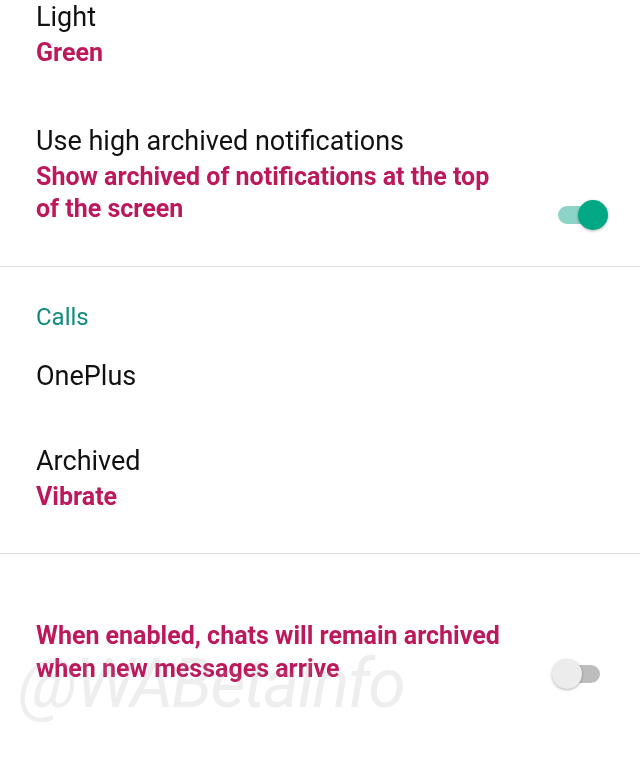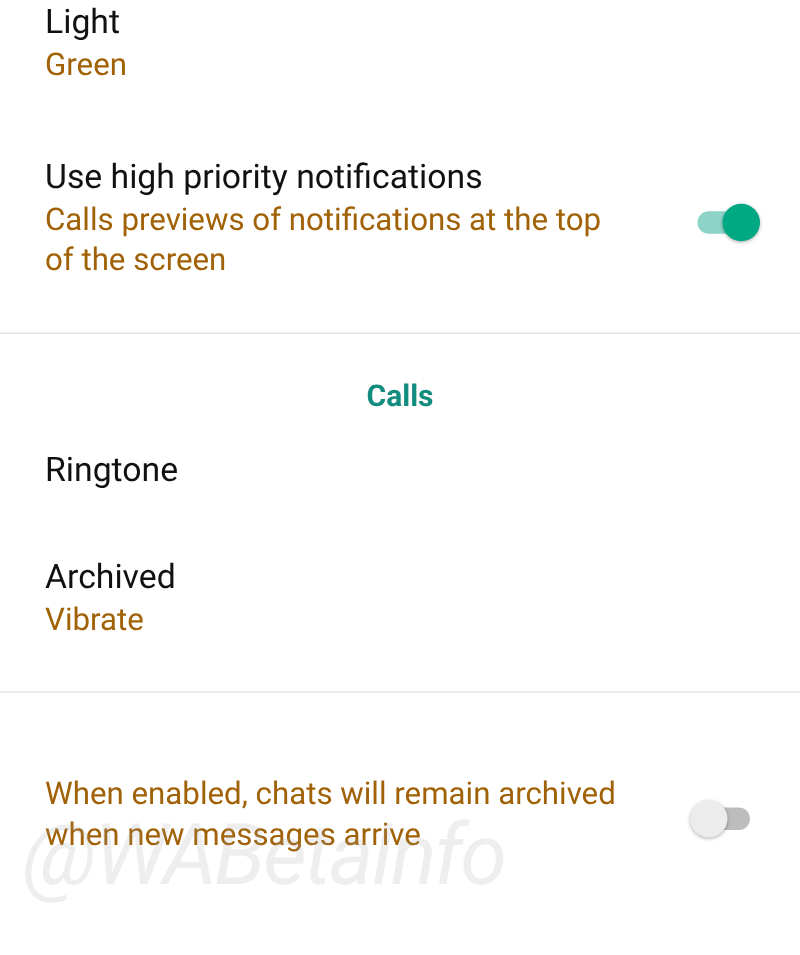--- a/index.html
+++ b/index.html
@@ -21,7 +21,7 @@
     .setting-item {
       padding: 0 36px;
       display: flex;
-      align-items: center;
+      align-items: flex-end;
       justify-content: space-between;
     }
     .setting-content {

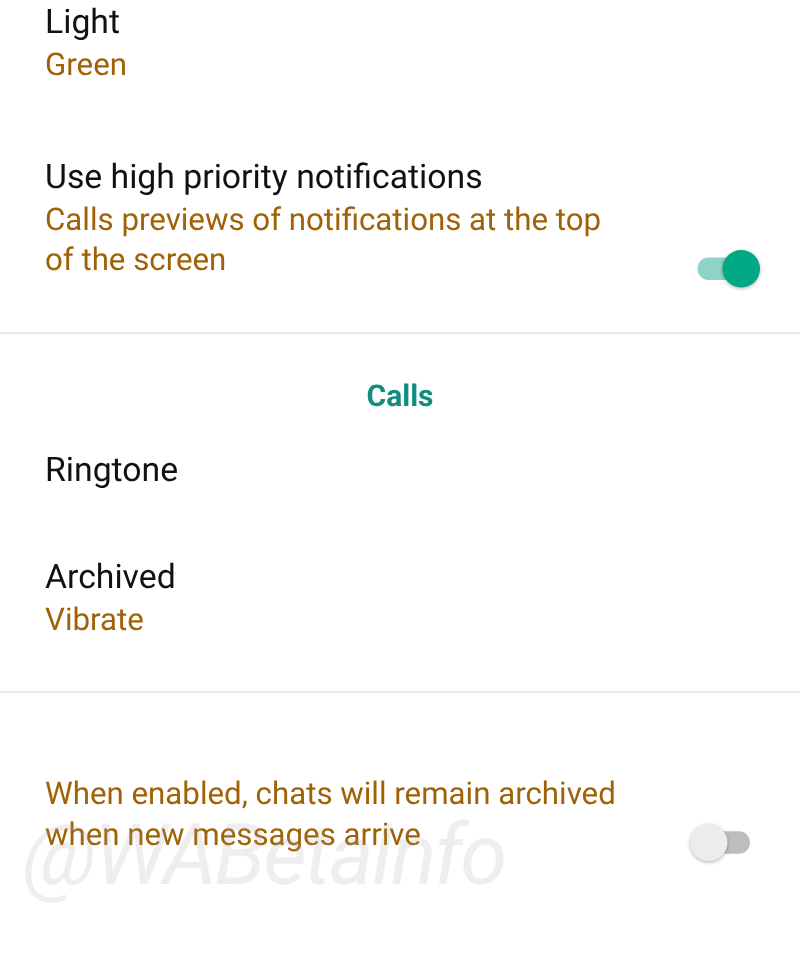--- a/index.html
+++ b/index.html
@@ -35,8 +35,8 @@
     }
     .setting-subtitle {
       font-size: 25px;
-      color: #a16207;
-      font-weight: 400;
+      color: #be185d;
+      font-weight: 700;
       line-height: 1.3;
       margin-top: 2px;
     }

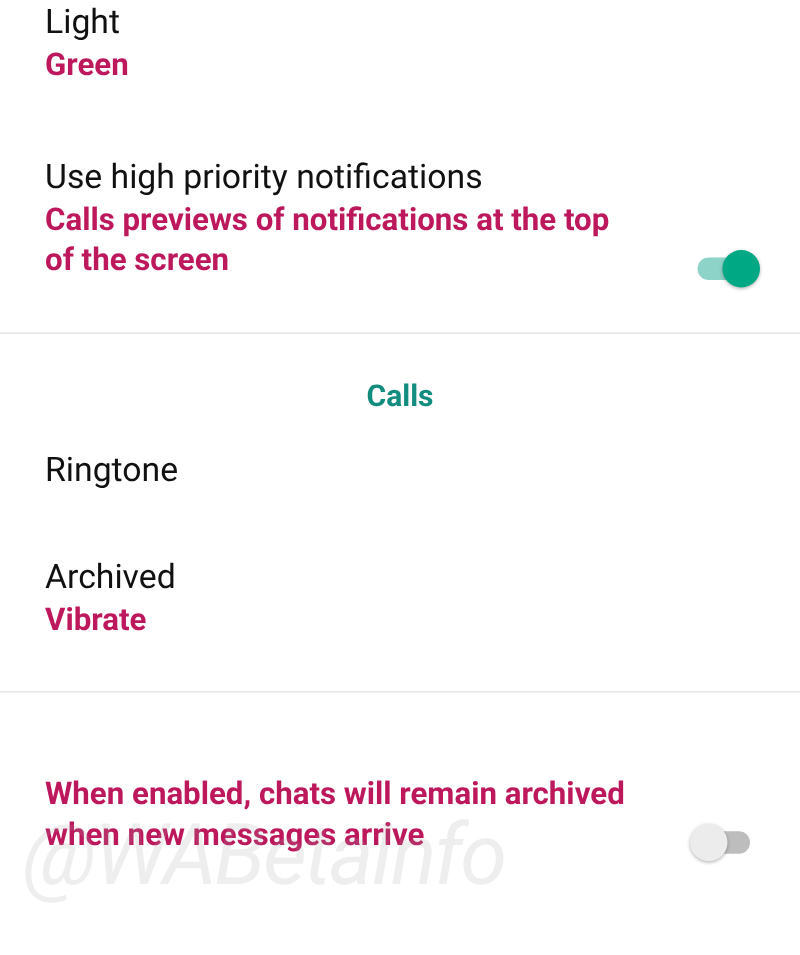--- a/index.html
+++ b/index.html
@@ -117,7 +117,7 @@
 
   <div class="setting-item">
     <div class="setting-content" style="padding-right:20px;">
-      <div class="setting-title">Use high priority notifications</div>
+      <div class="setting-title">Use high archived notifications</div>
       <div class="setting-subtitle" style="max-width:470px;">Calls previews of notifications at the top of the screen</div>
     </div>
     <div class="toggle toggle-on">

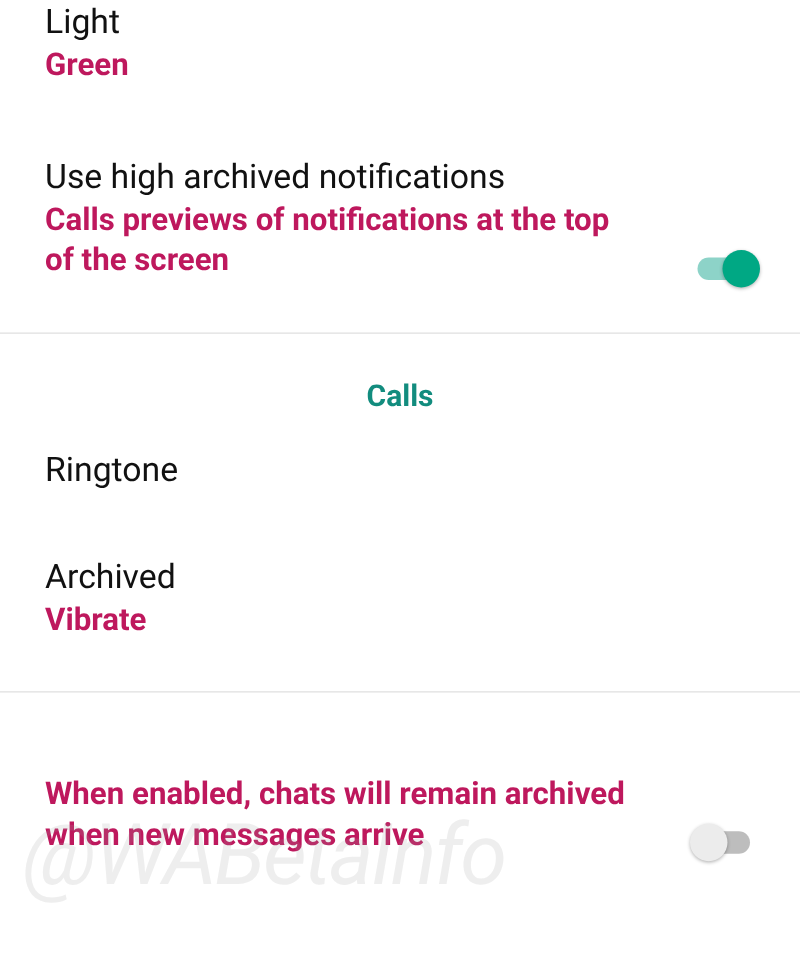--- a/index.html
+++ b/index.html
@@ -118,7 +118,7 @@
   <div class="setting-item">
     <div class="setting-content" style="padding-right:20px;">
       <div class="setting-title">Use high archived notifications</div>
-      <div class="setting-subtitle" style="max-width:470px;">Calls previews of notifications at the top of the screen</div>
+      <div class="setting-subtitle" style="max-width:470px;">Show archived of notifications at the top of the screen</div>
     </div>
     <div class="toggle toggle-on">
       <div class="toggle-track"></div>

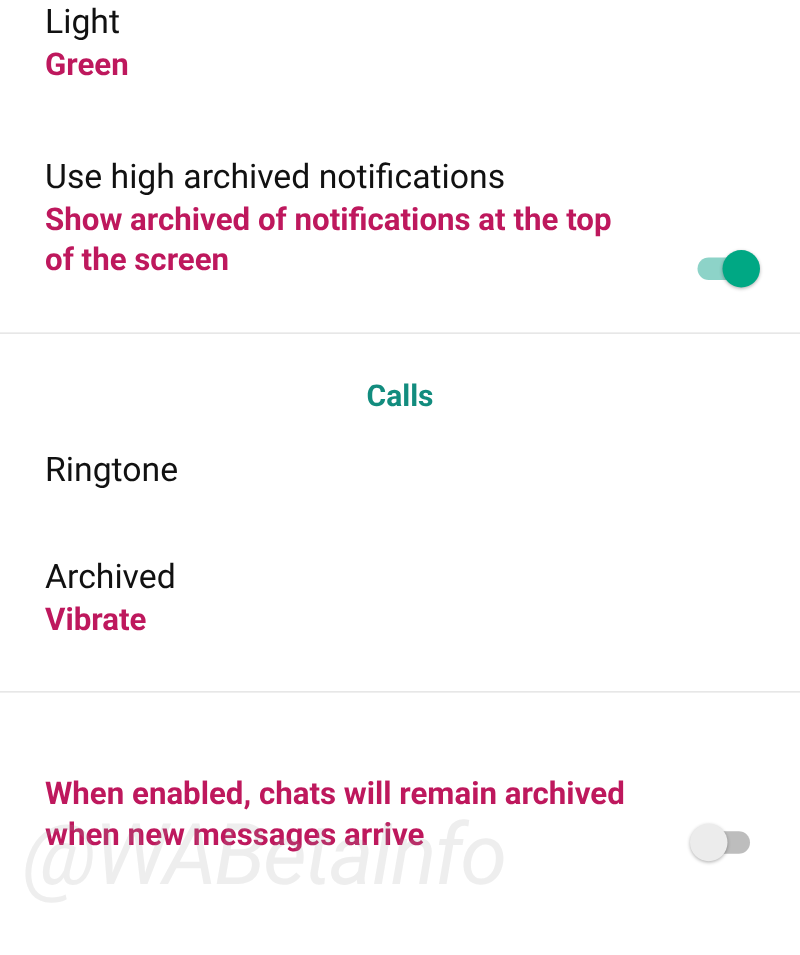--- a/index.html
+++ b/index.html
@@ -43,9 +43,8 @@
     .section-header {
       font-size: 24px;
       color: #128C7E;
-      font-weight: 700;
+      font-weight: 400;
       padding: 0 36px;
-      text-align: center;
     }
     .divider {
       height: 1px;

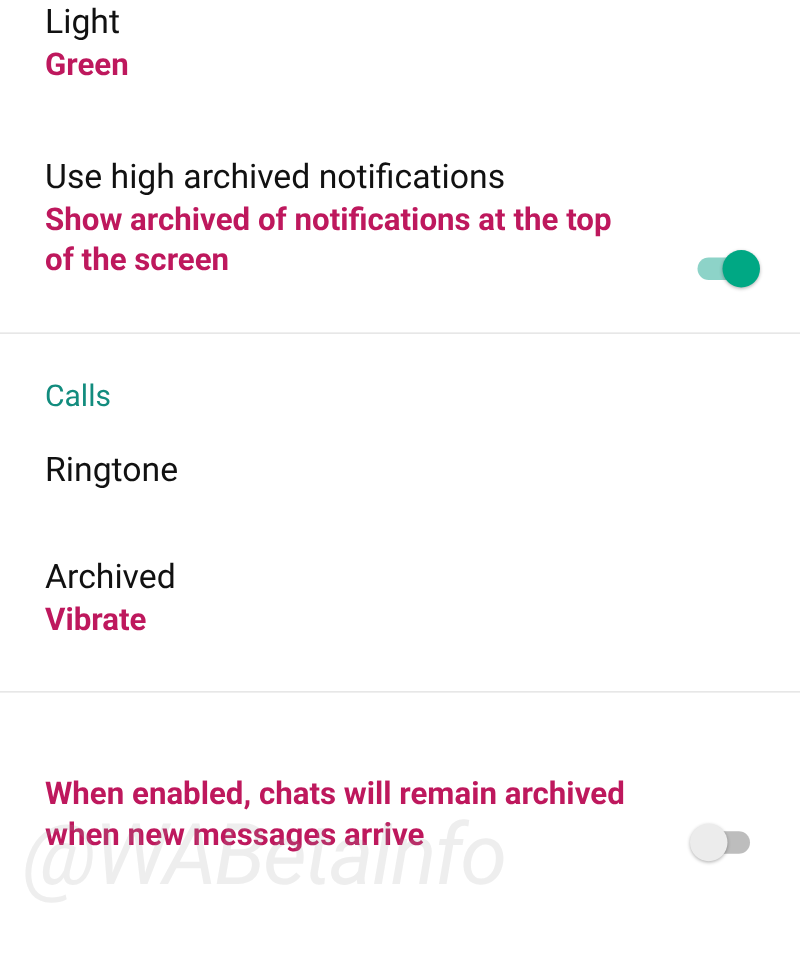--- a/index.html
+++ b/index.html
@@ -135,7 +135,7 @@
 
   <div class="setting-item">
     <div class="setting-content">
-      <div class="setting-title">Ringtone</div>
+      <div class="setting-title">OnePlus</div>
     </div>
   </div>
 

